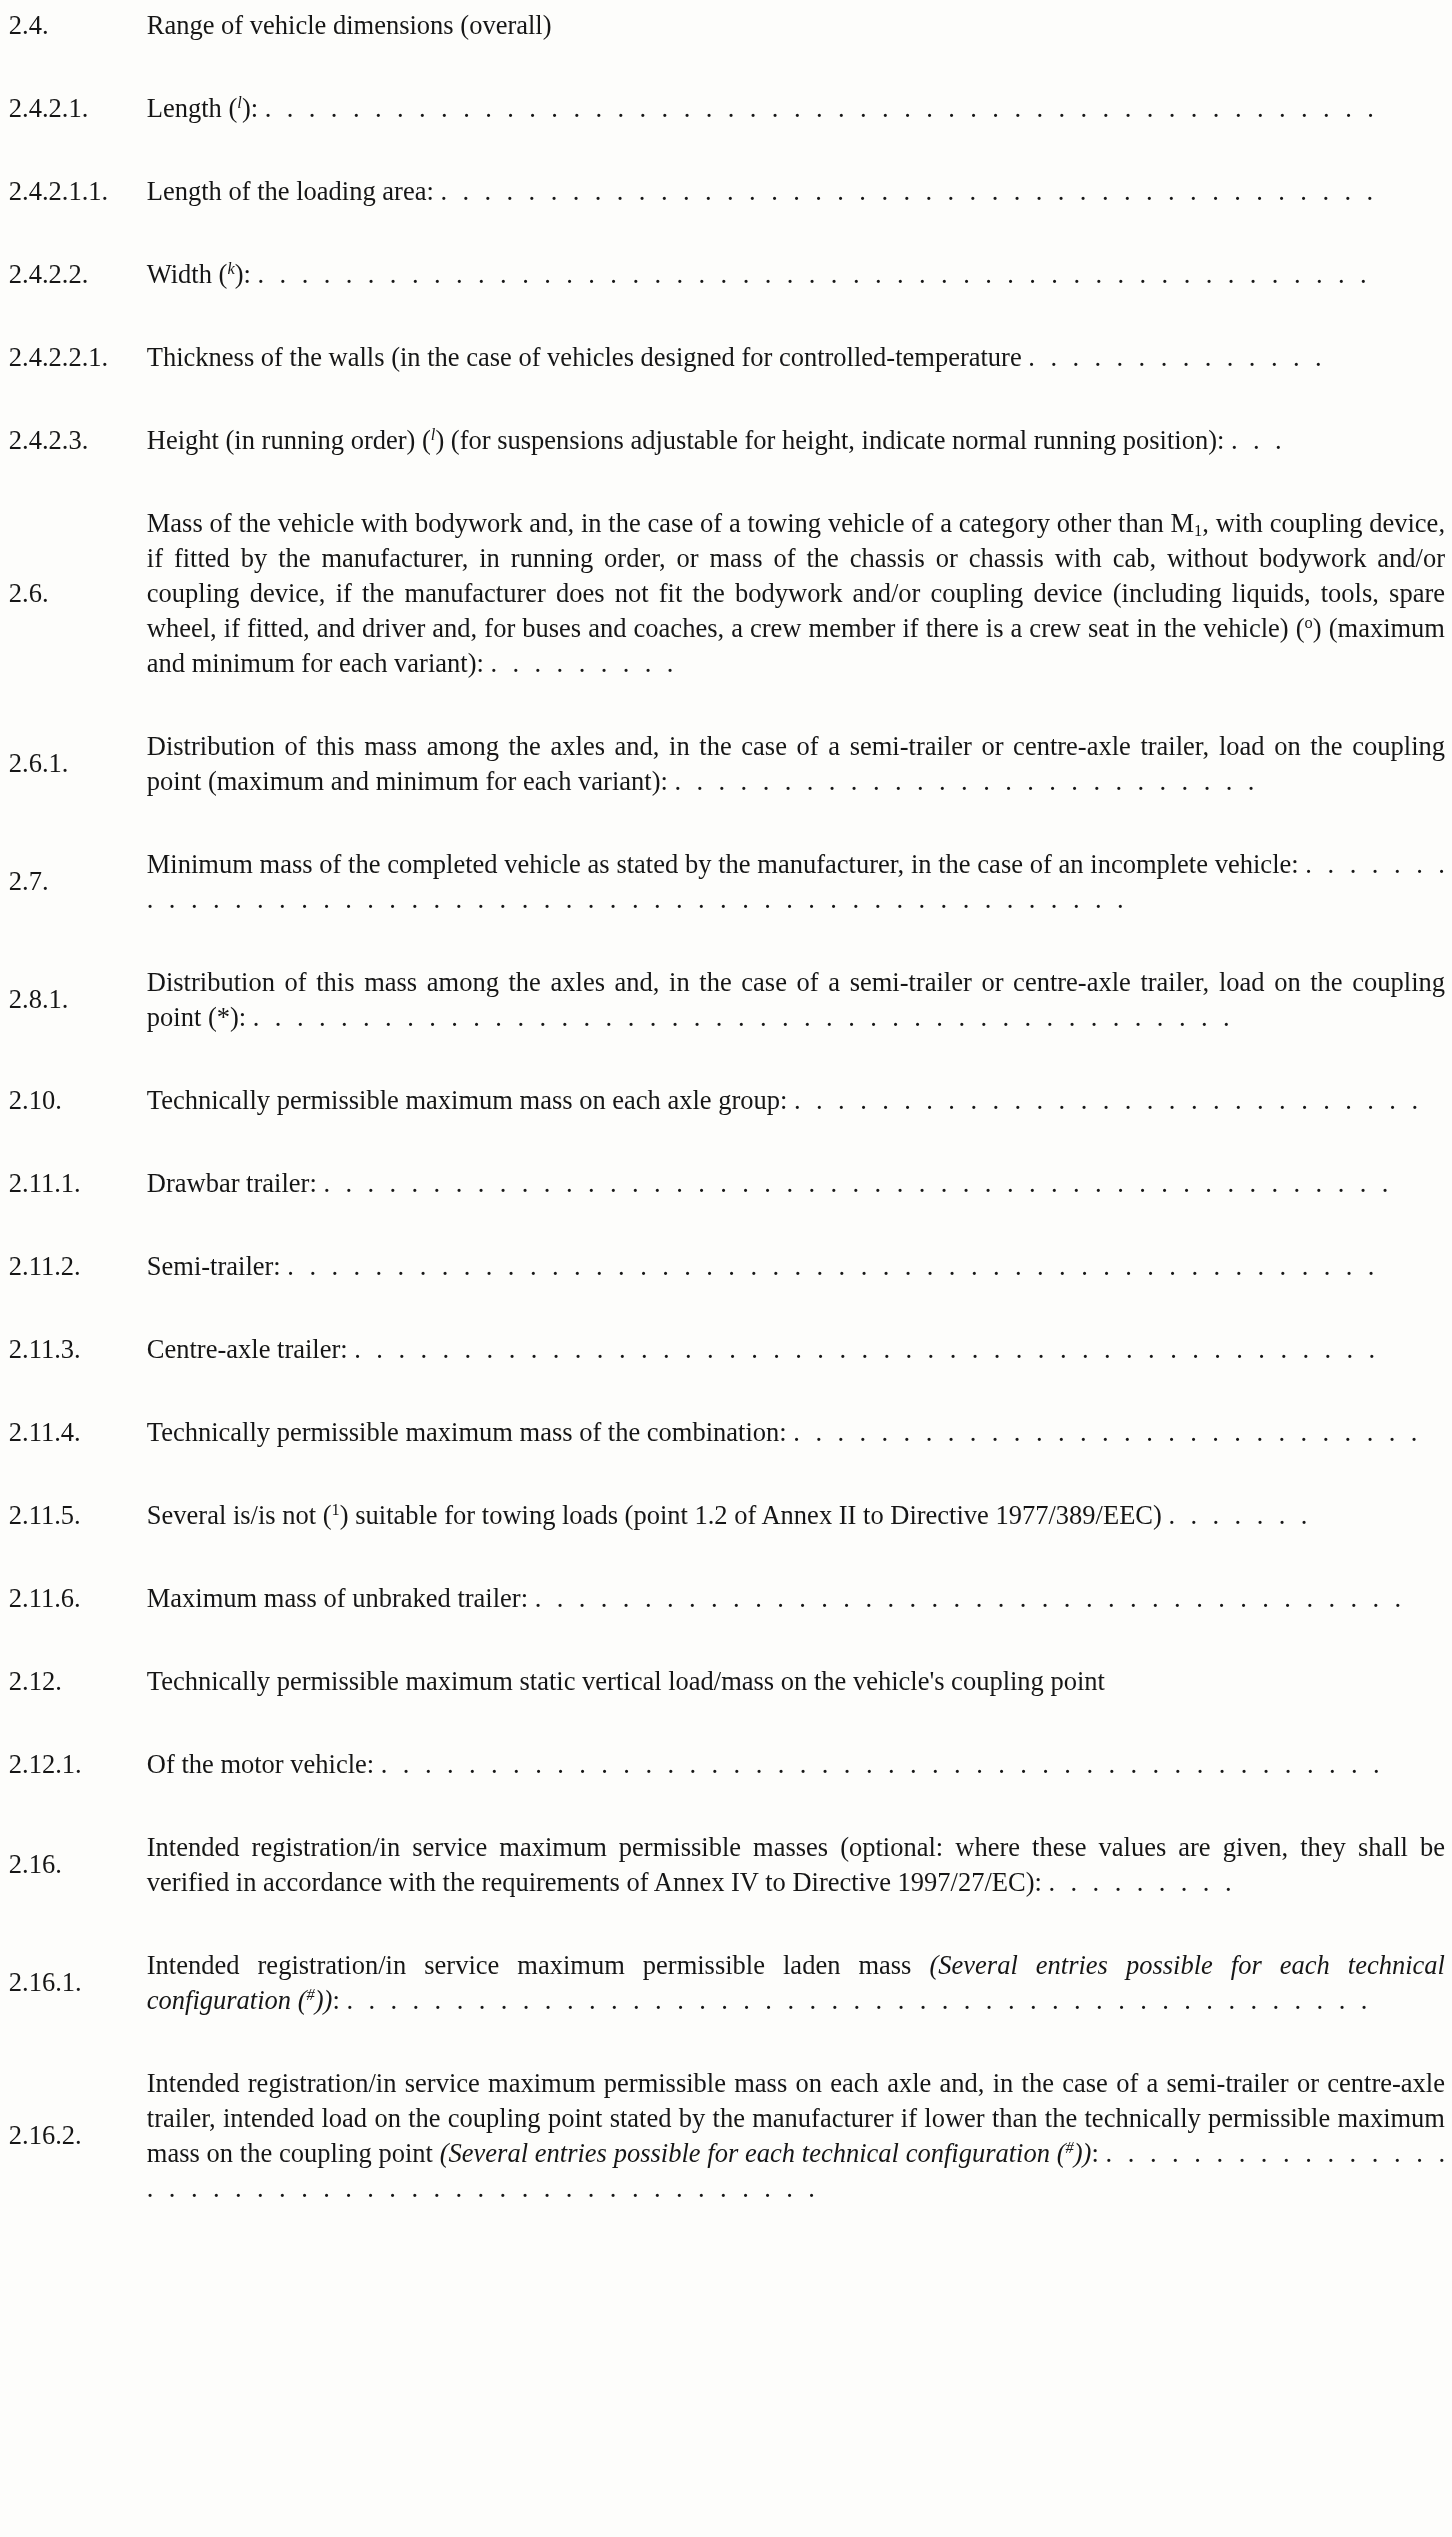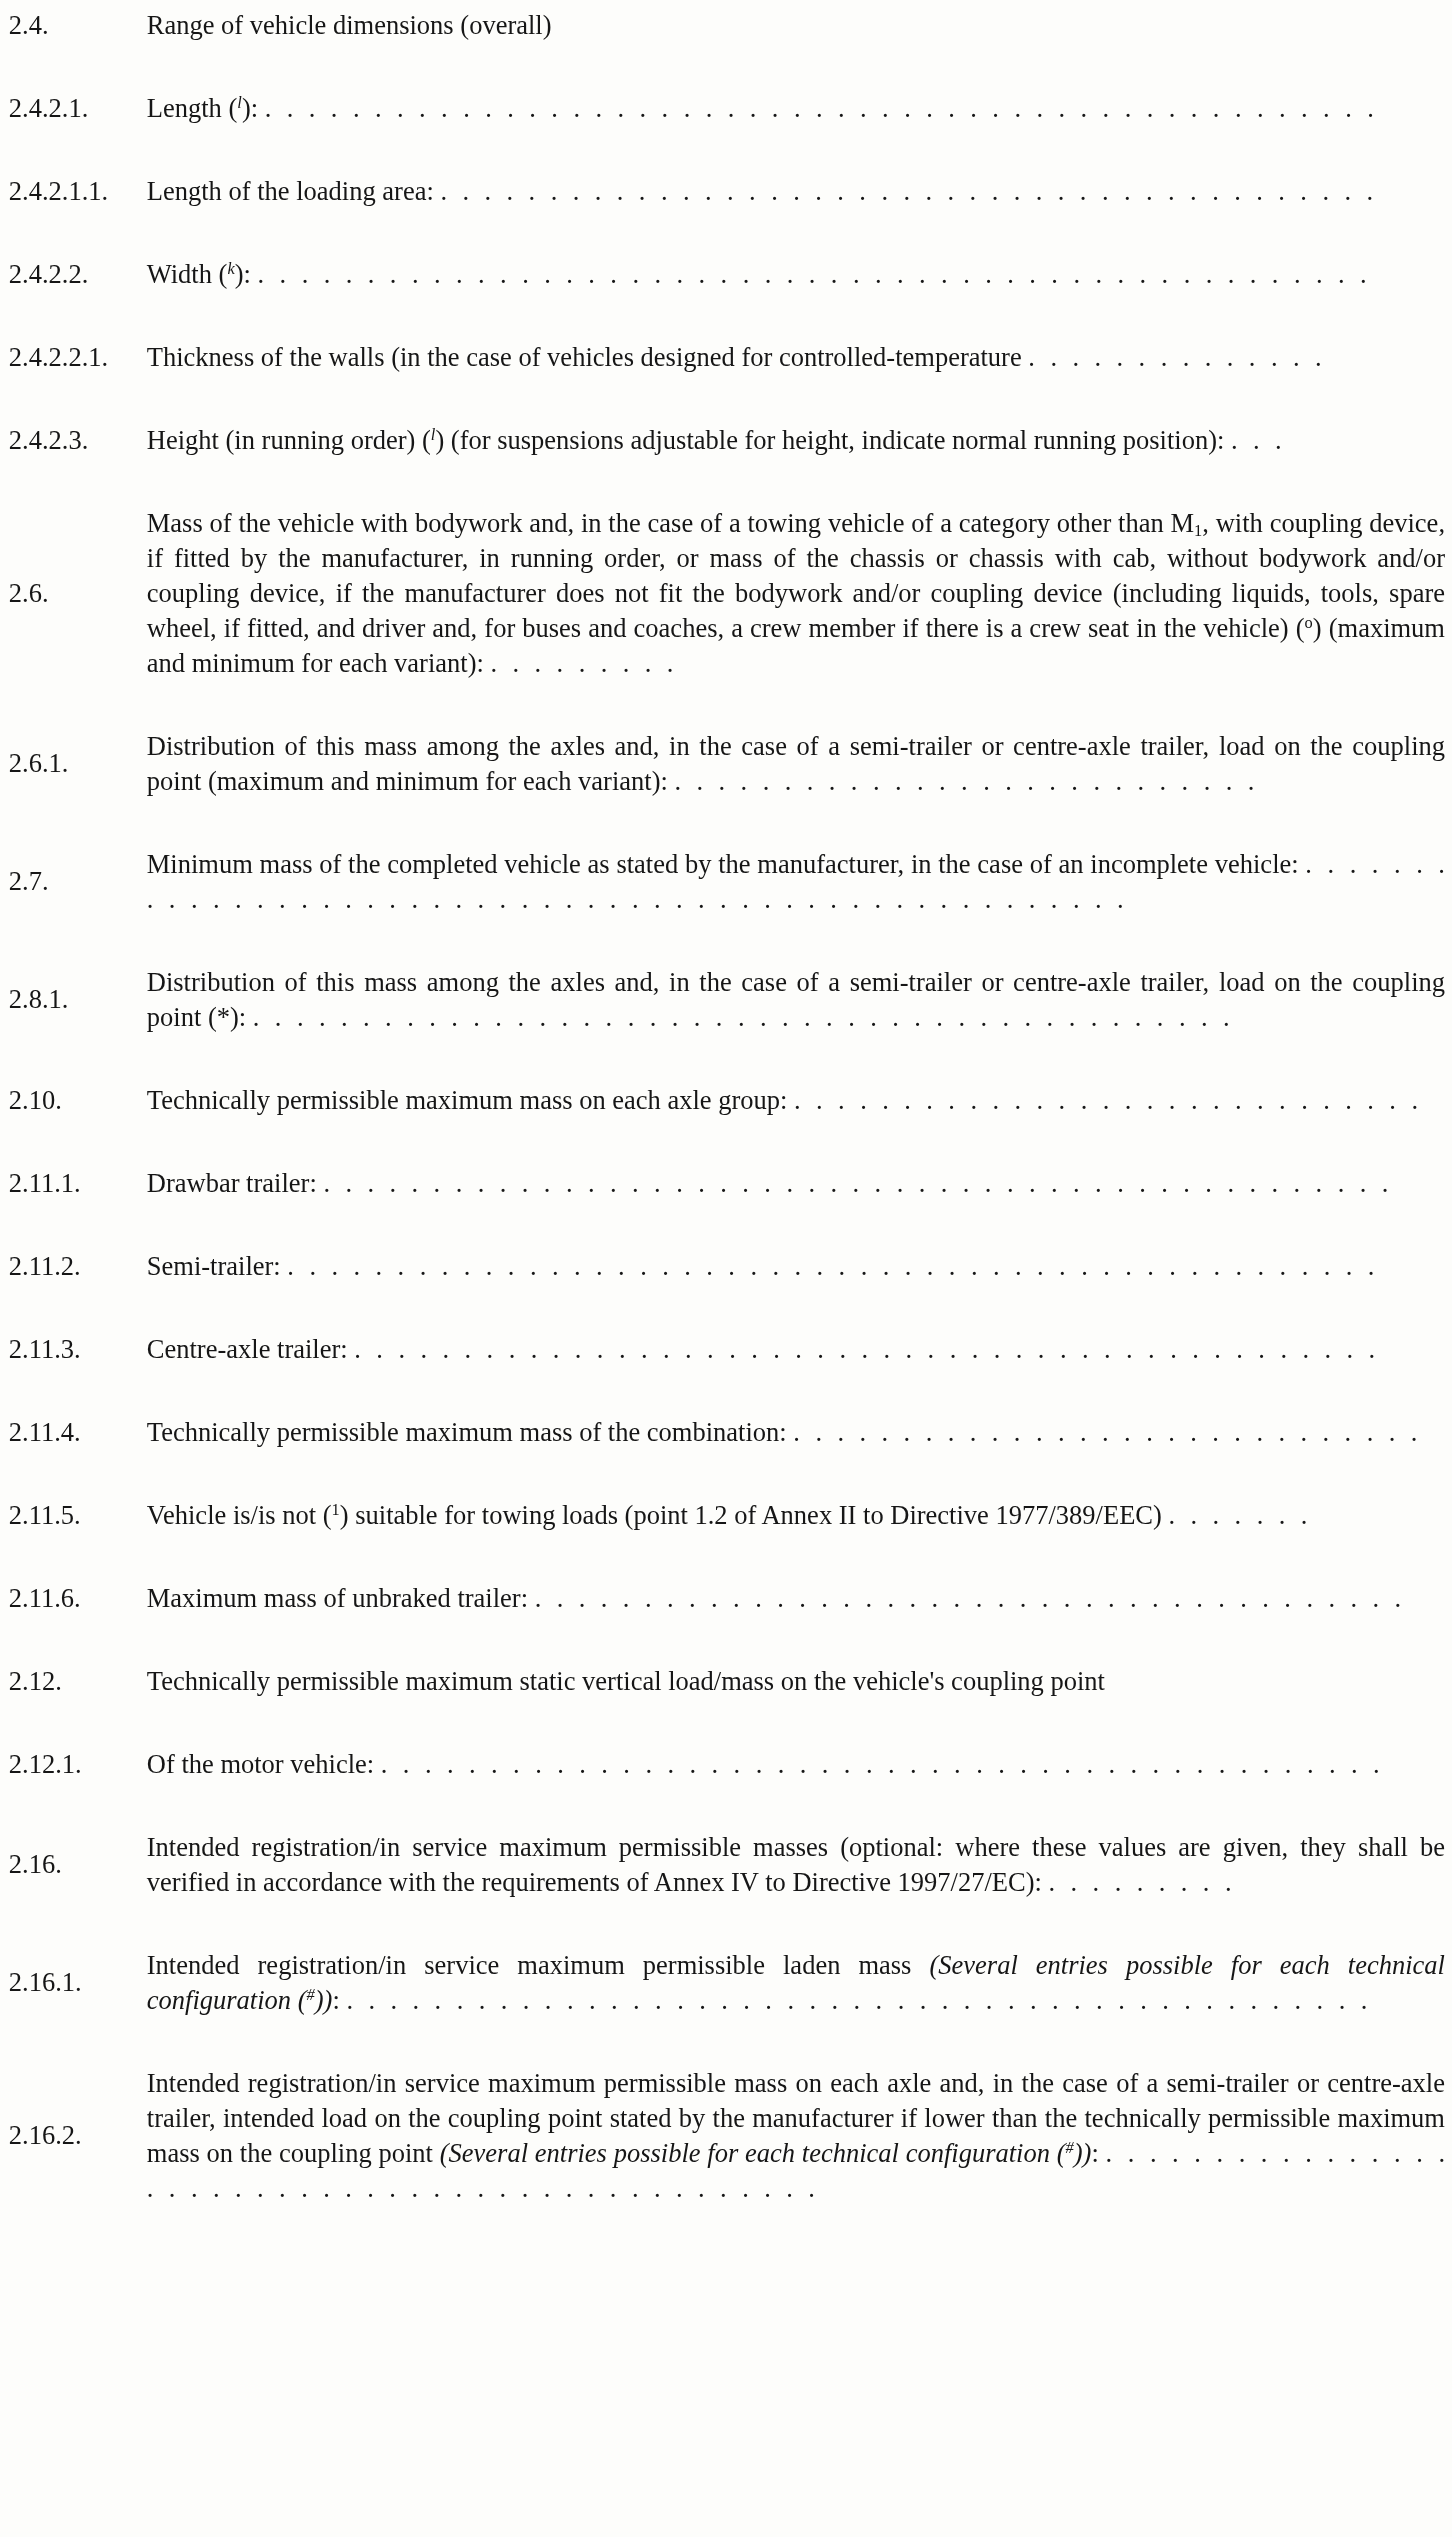--- a/index.html
+++ b/index.html
@@ -127,7 +127,7 @@
       </div>
       <div class="item">
         <div class="num">2.11.5.</div>
-        <div class="txt"><span>Vehicle is/is not (</span><span class="sup">1</span><span>) suitable for towing loads (point 1.2 of Annex II to Directive 1977/389/EEC) </span><span class="dots">. . . . . . .</span></div>
+        <div class="txt"><span>Several is/is not (</span><span class="sup">1</span><span>) suitable for towing loads (point 1.2 of Annex II to Directive 1977/389/EEC) </span><span class="dots">. . . . . . .</span></div>
       </div>
       <div class="item">
         <div class="num">2.11.6.</div>

